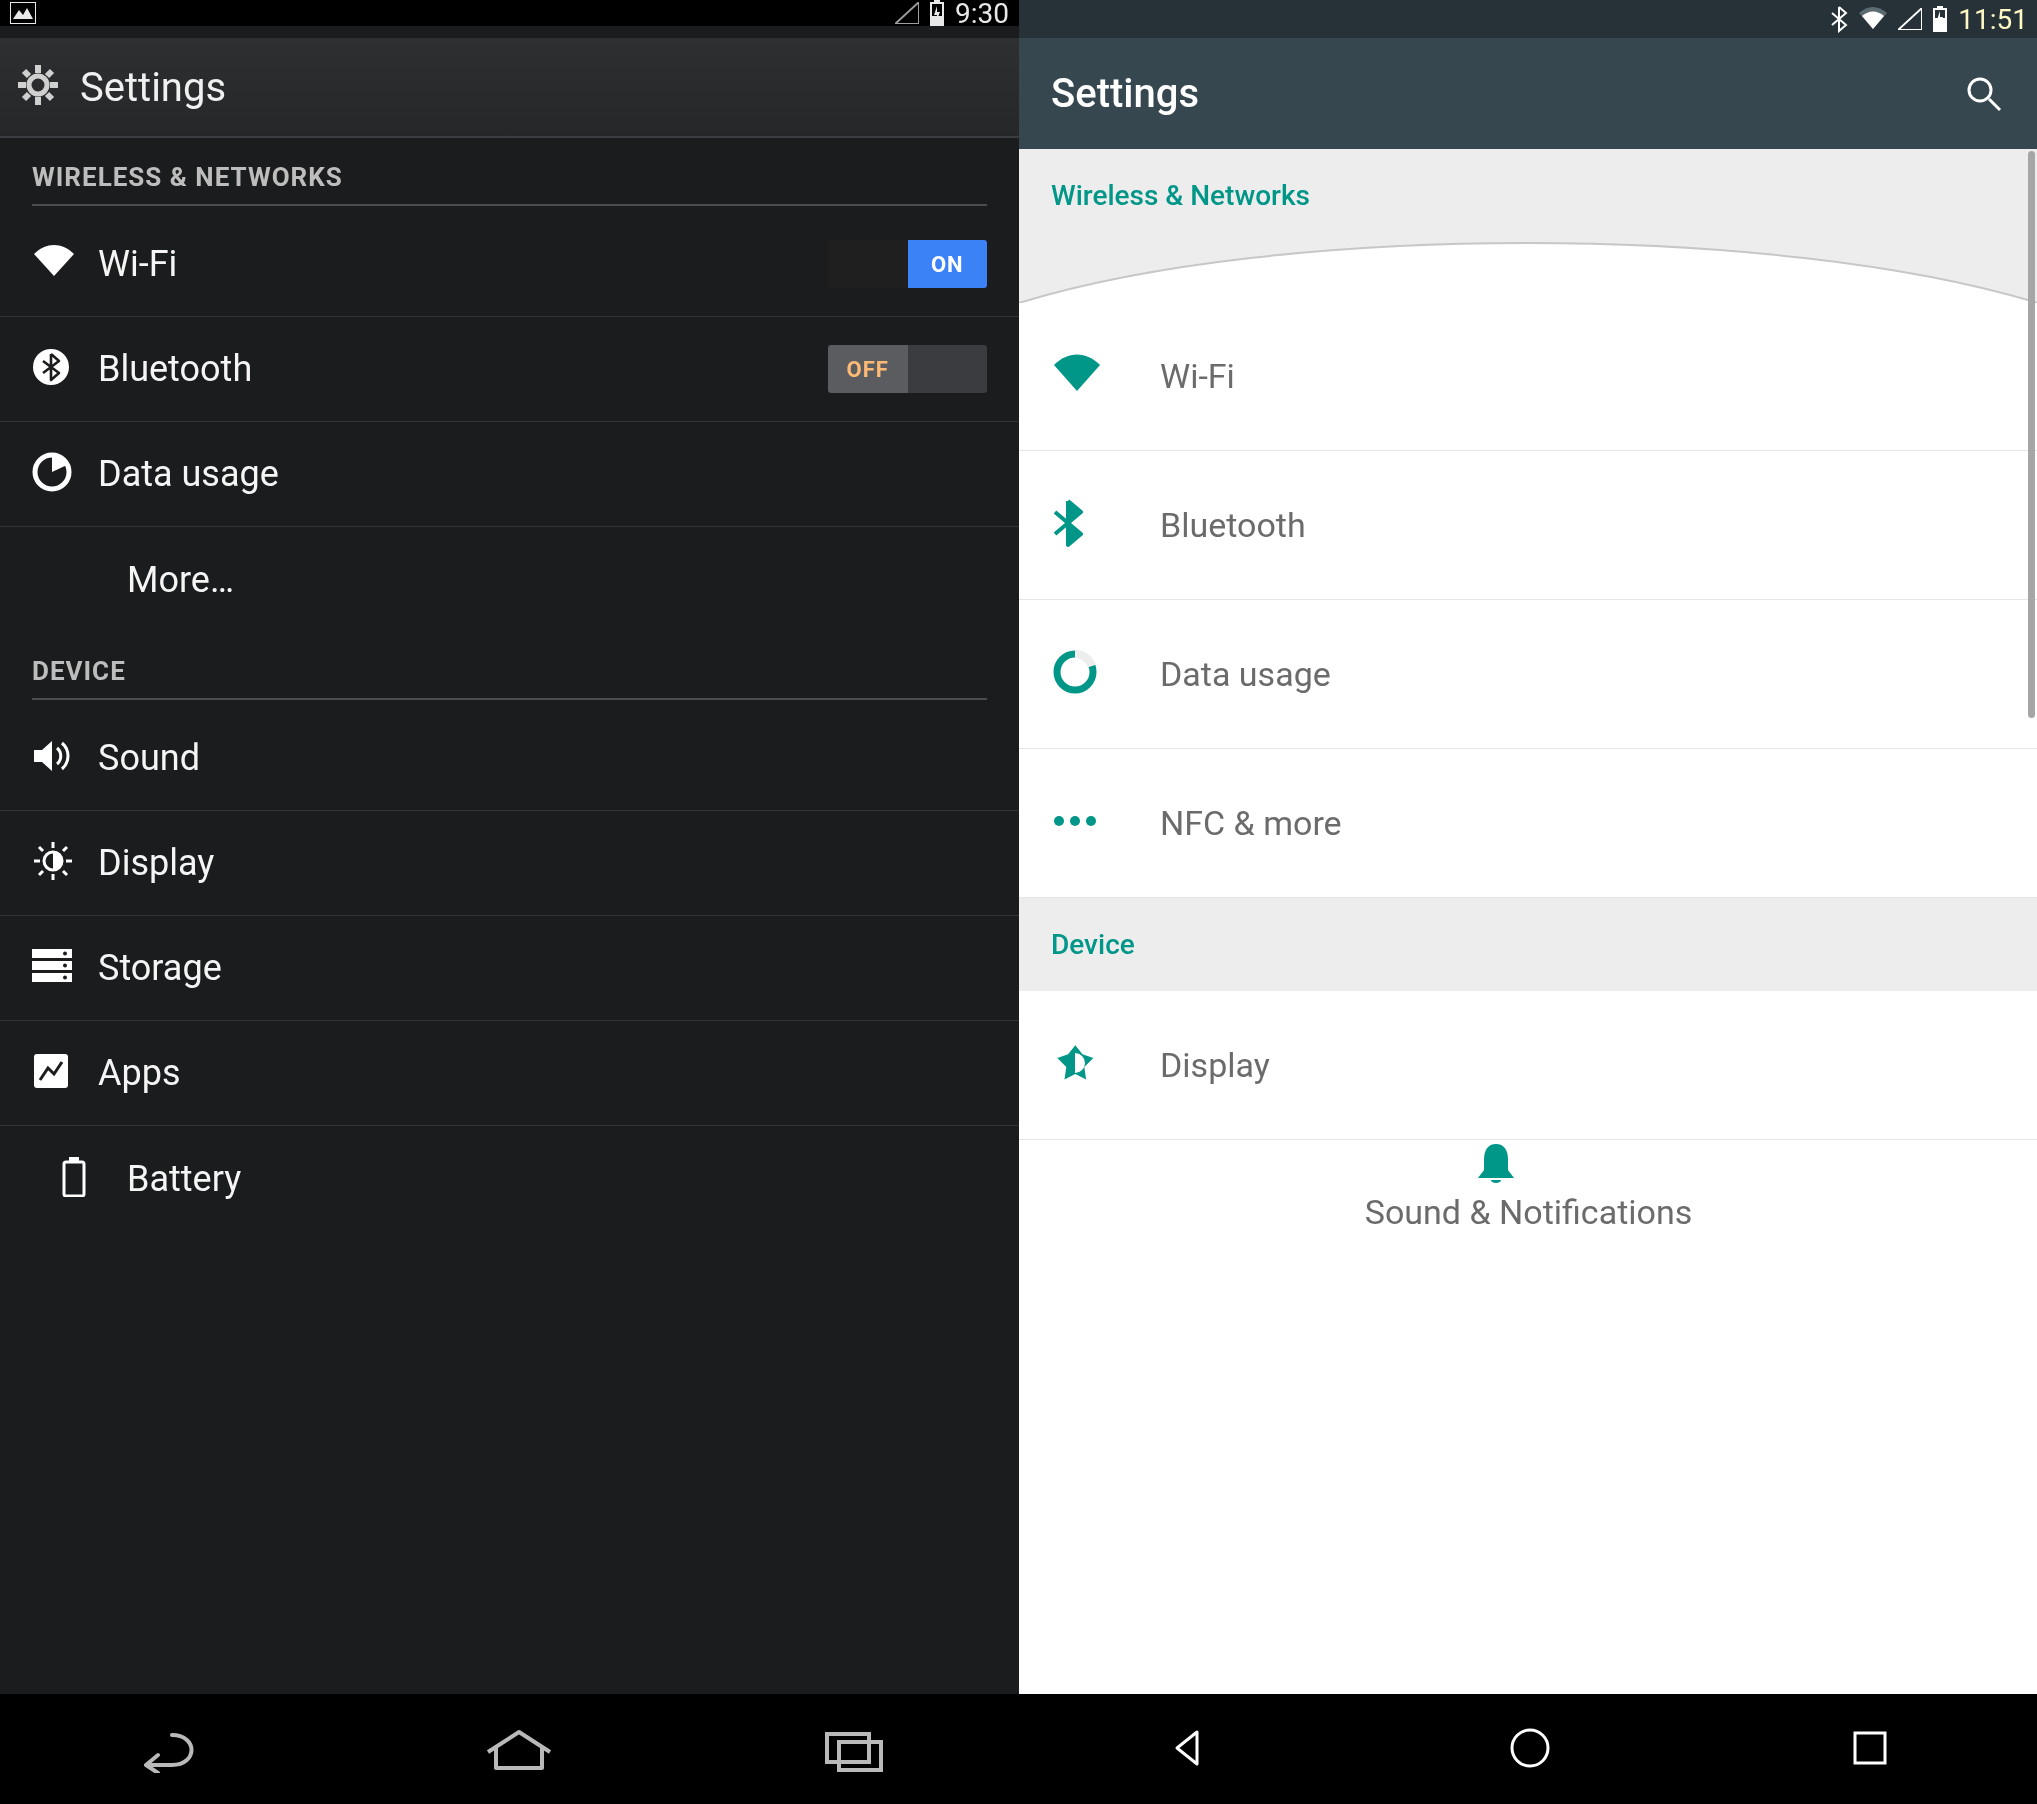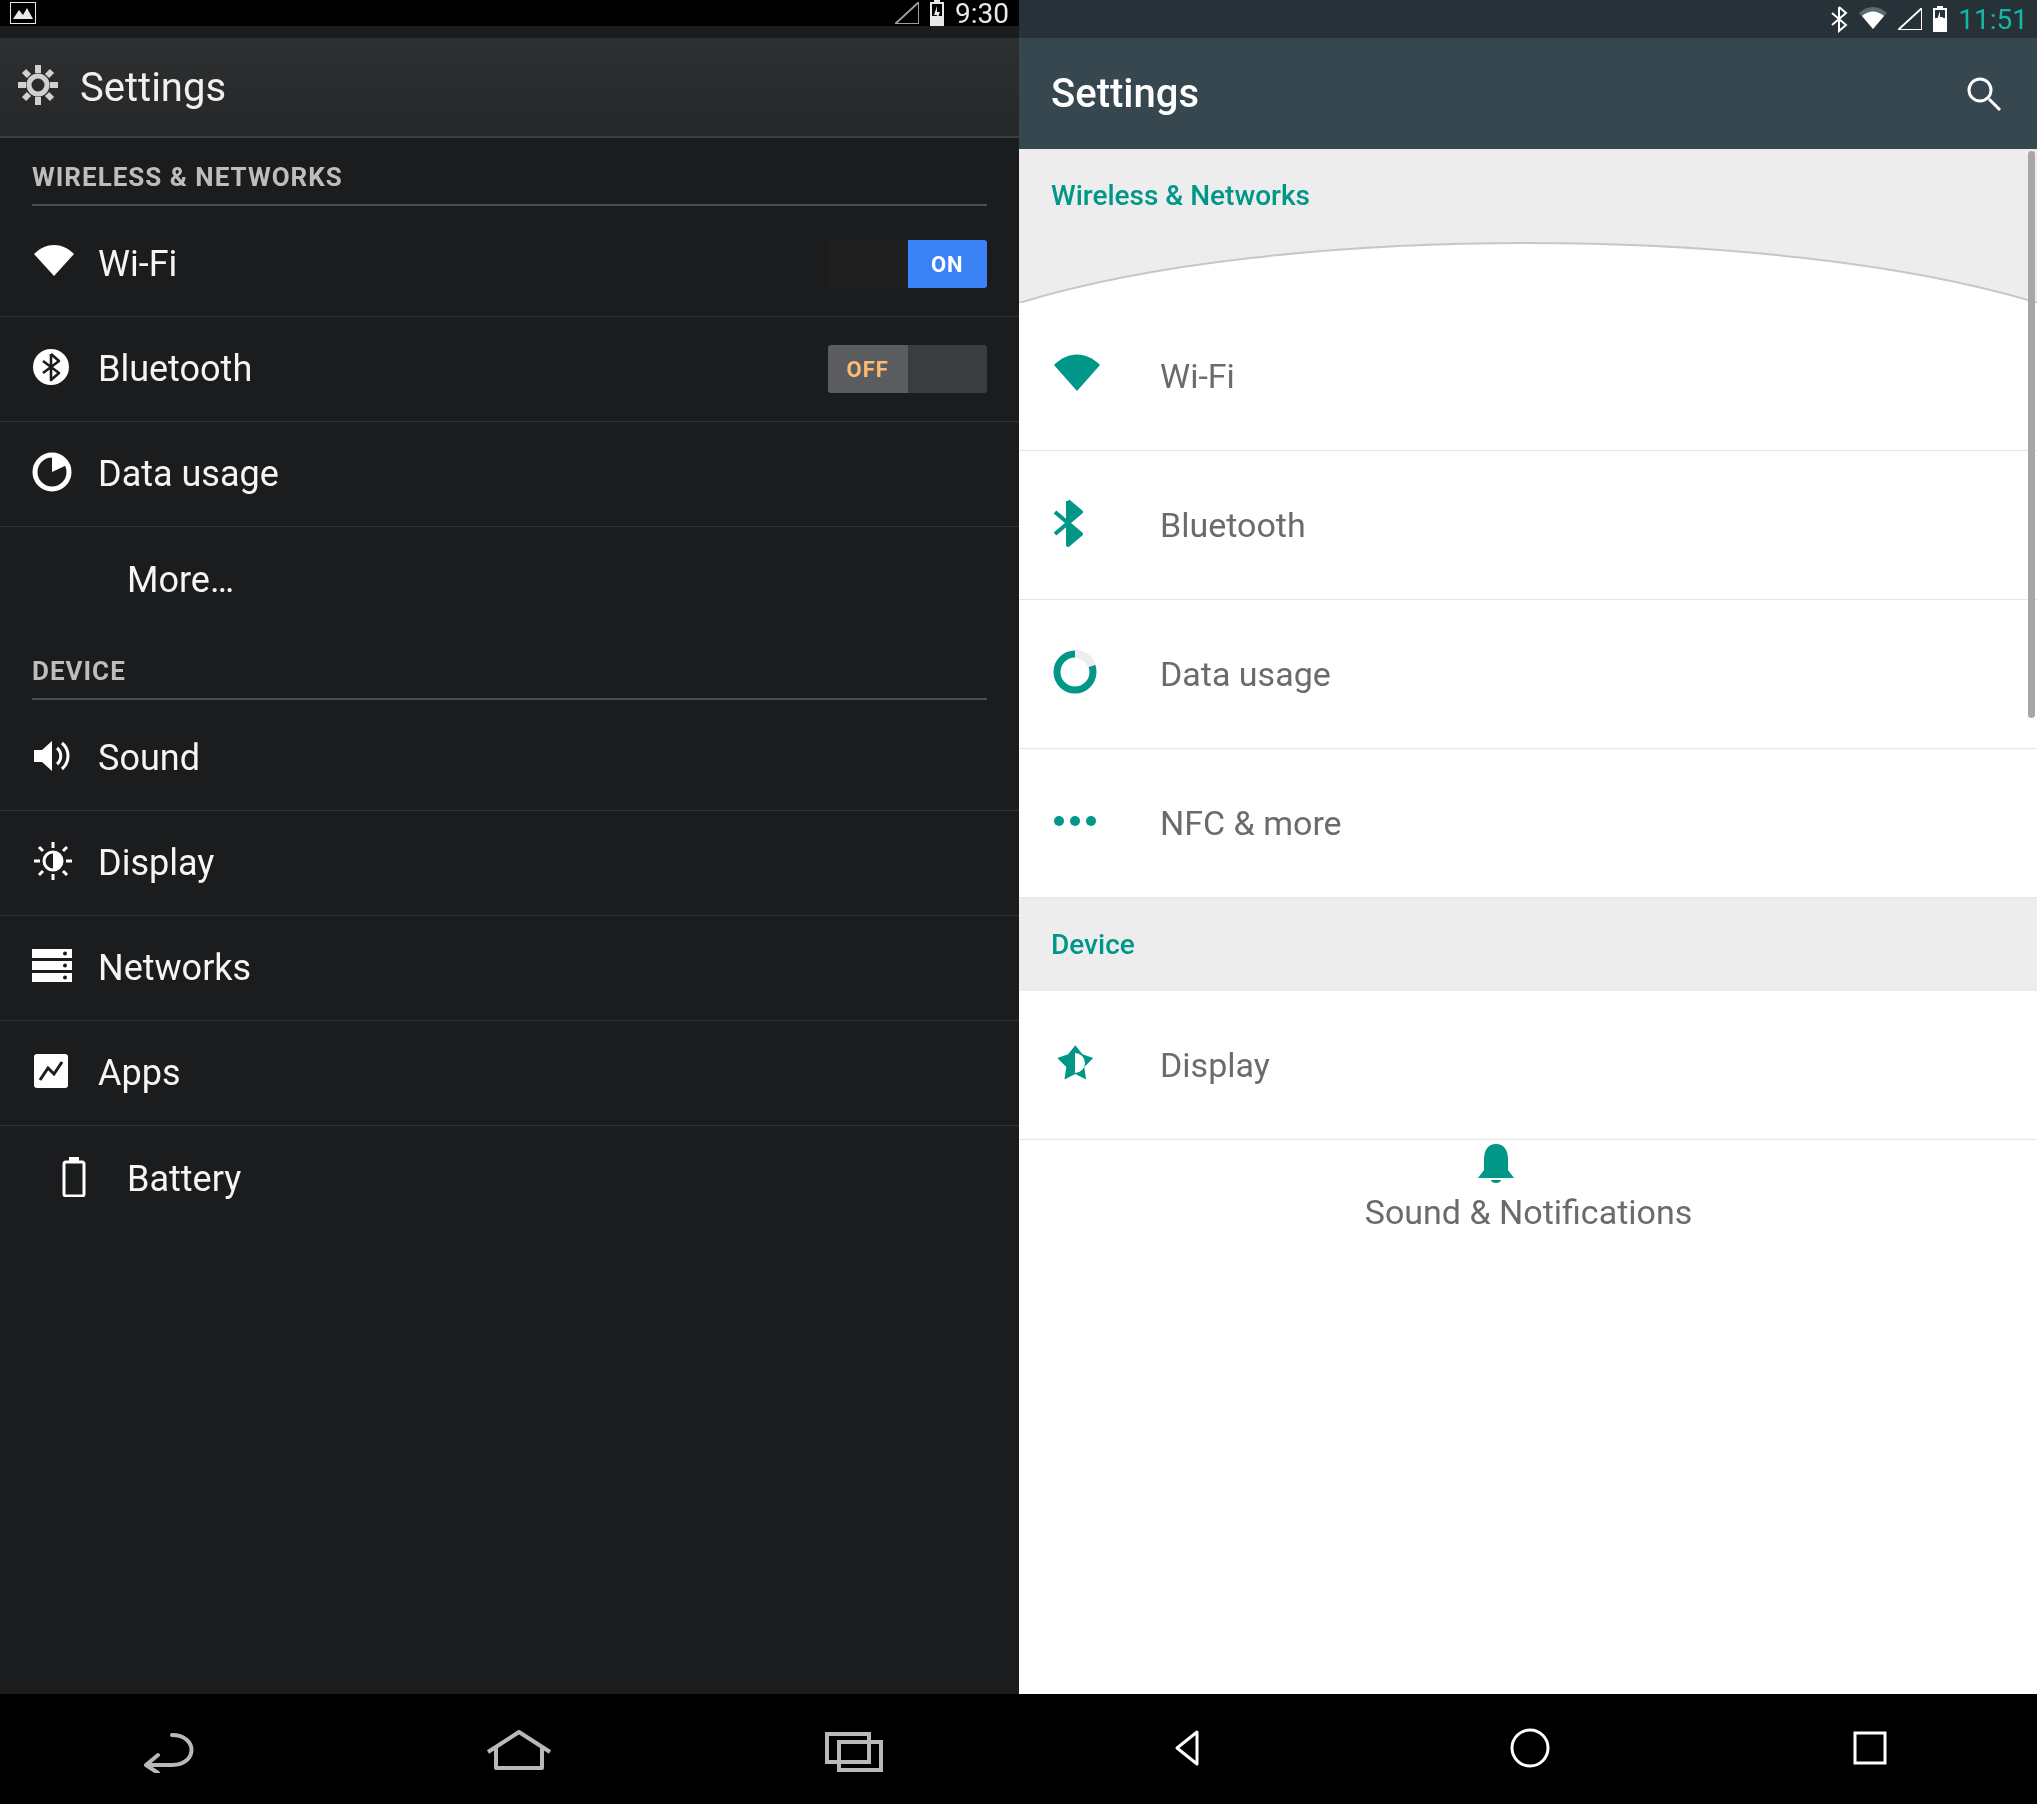--- a/index.html
+++ b/index.html
@@ -42,7 +42,7 @@
   
   .right { background:#fff; color:#333; }
 
-  .r-status { height: 38px; background:#263238; display:flex; align-items:center; justify-content:flex-end; padding:8px 10px; gap:10px; font-size:26px; color:#14b8a6; }
+  .r-status { height: 38px; background:#263238; display:flex; align-items:center; justify-content:flex-end; padding:8px 10px; gap:10px; font-size:26px; color:#fef9c3; }
   .r-status svg { display:block; }
 
   .r-appbar { height: 111px; background:#37474f; display:flex; align-items:center; justify-content:space-between; padding: 0 32px; color:#fff; }

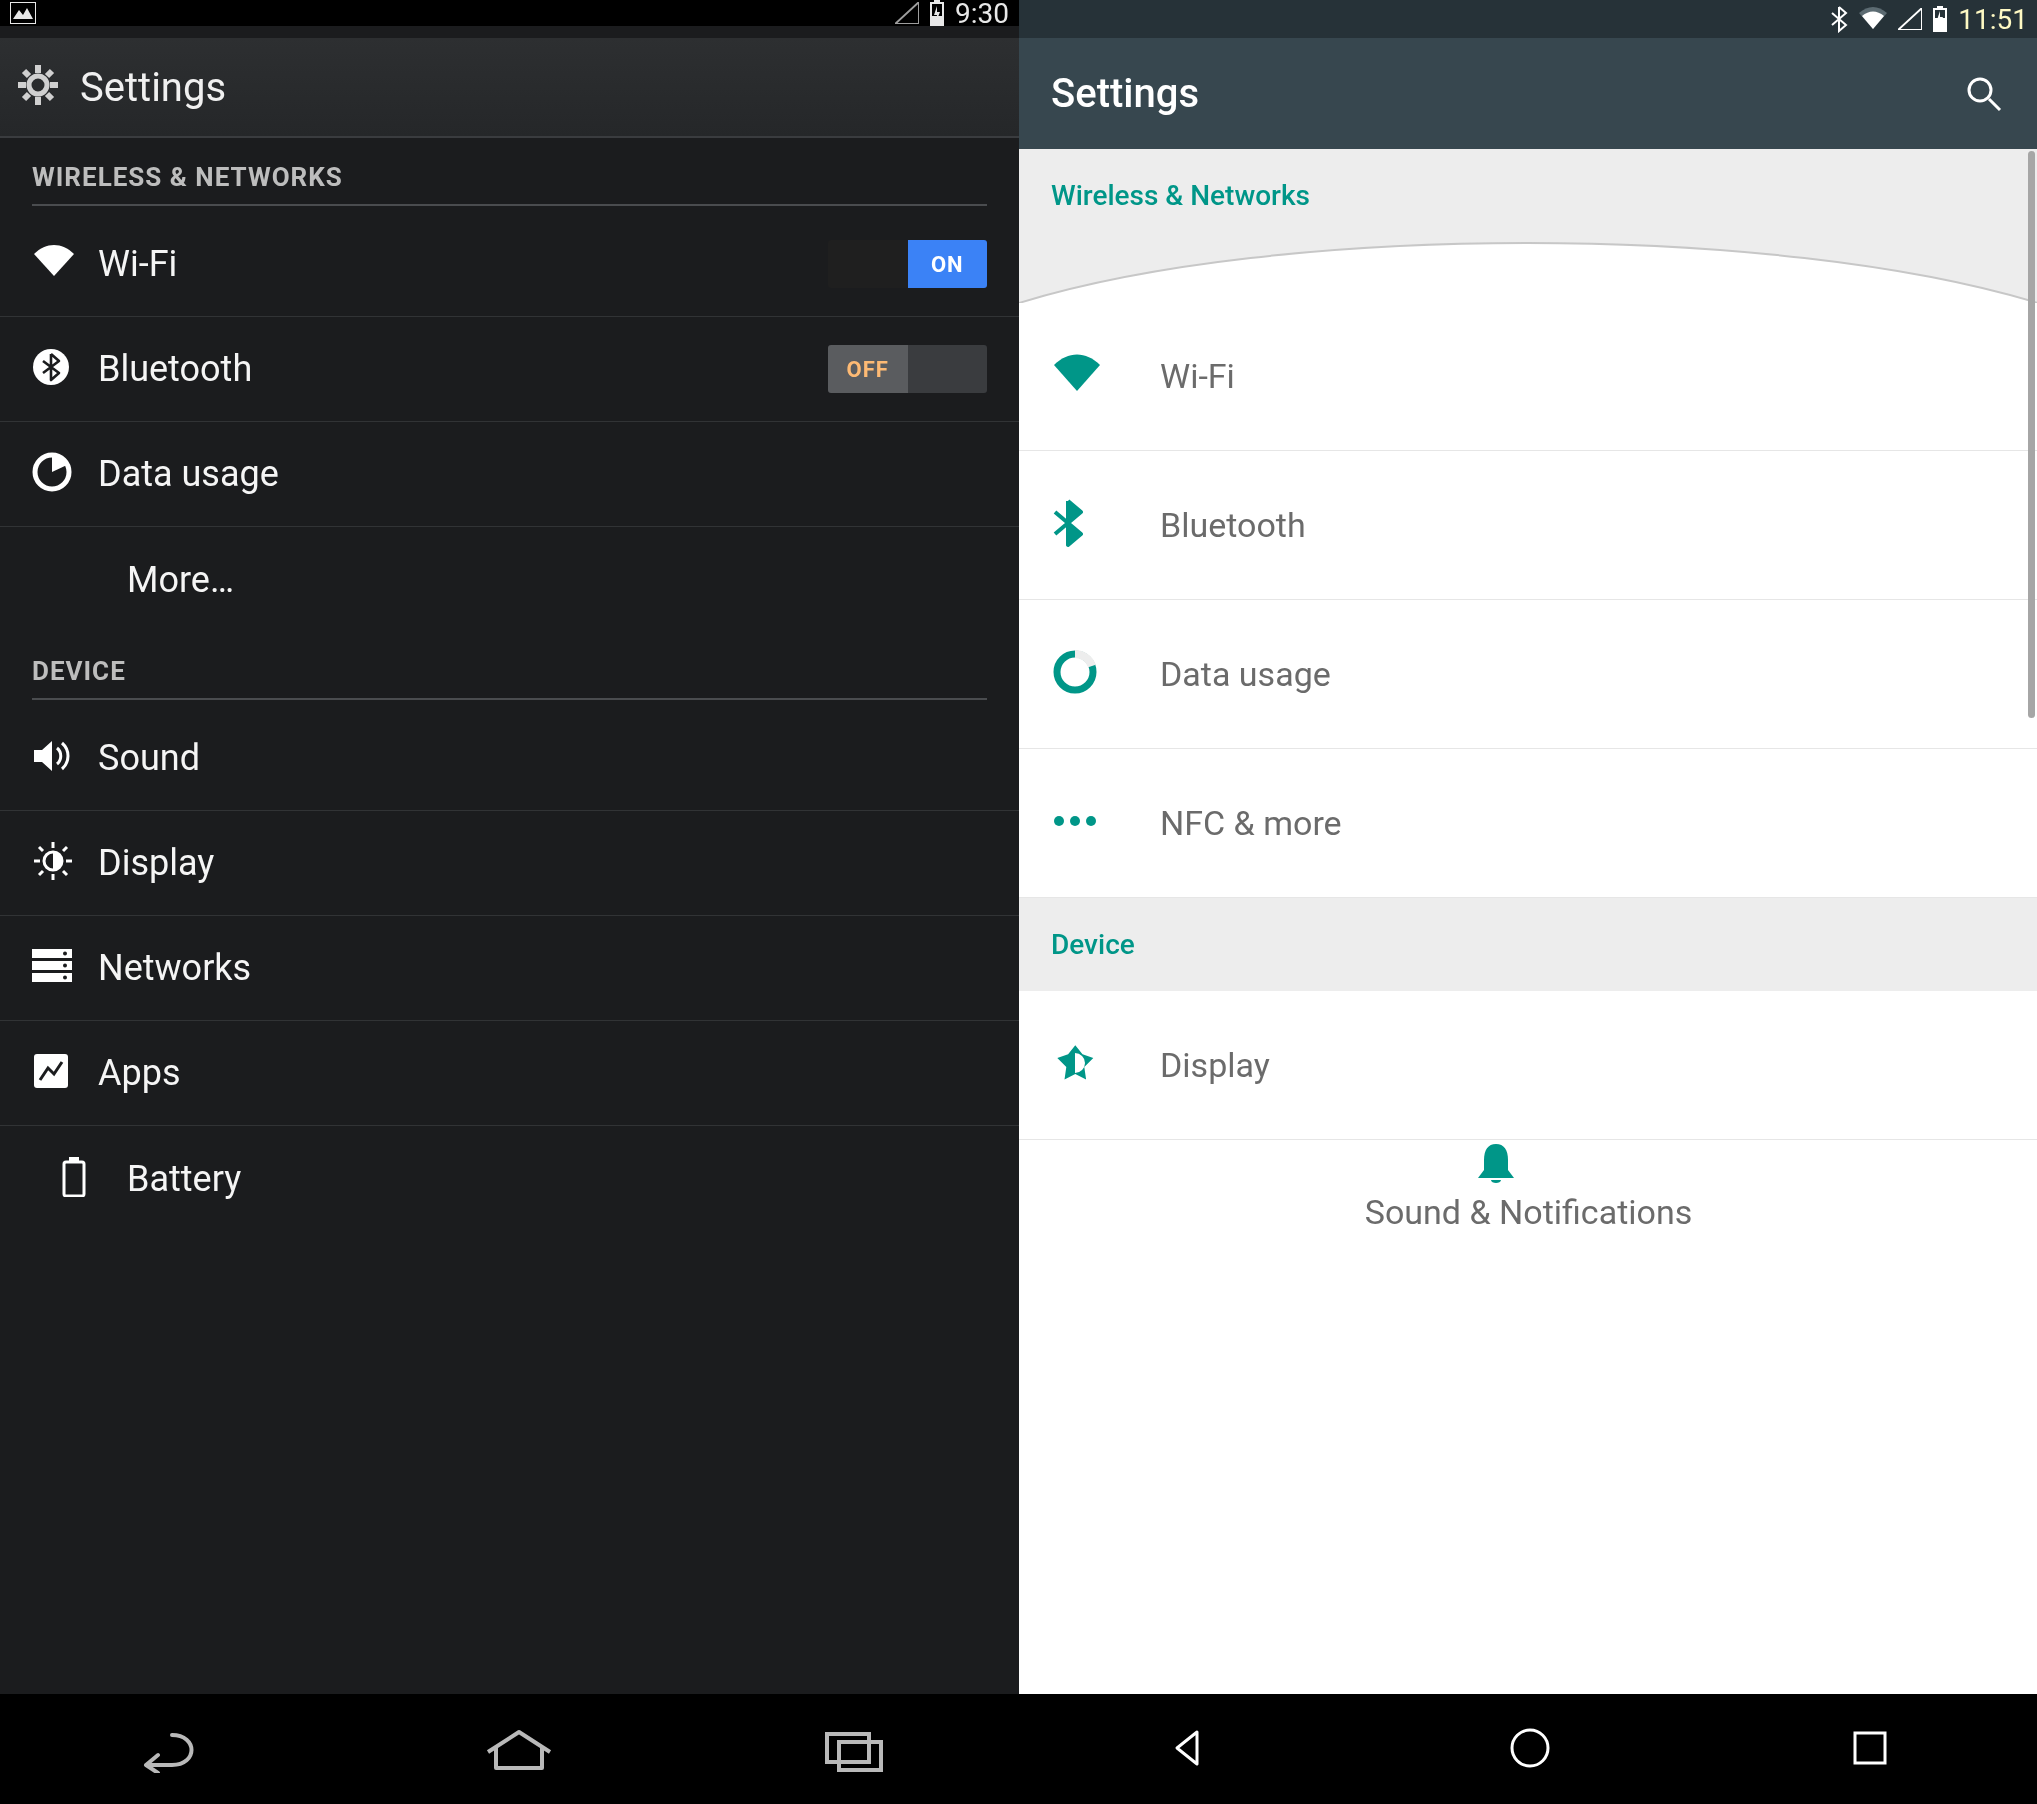--- a/index.html
+++ b/index.html
@@ -228,7 +228,7 @@
                 </svg>
           </span>
             </div>
-          <div class="label">Networks</div>
+          <div class="label">Storage</div>
         </div>
 
         <div class="l-row">

